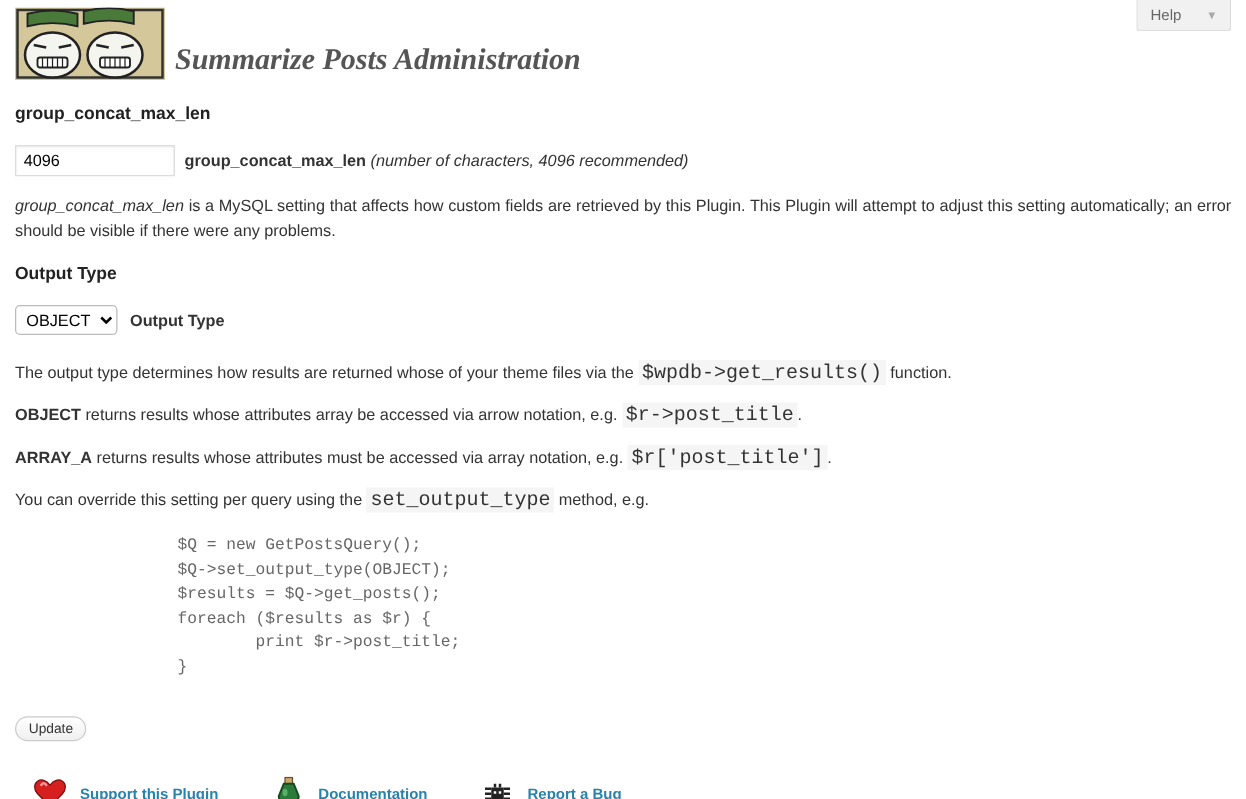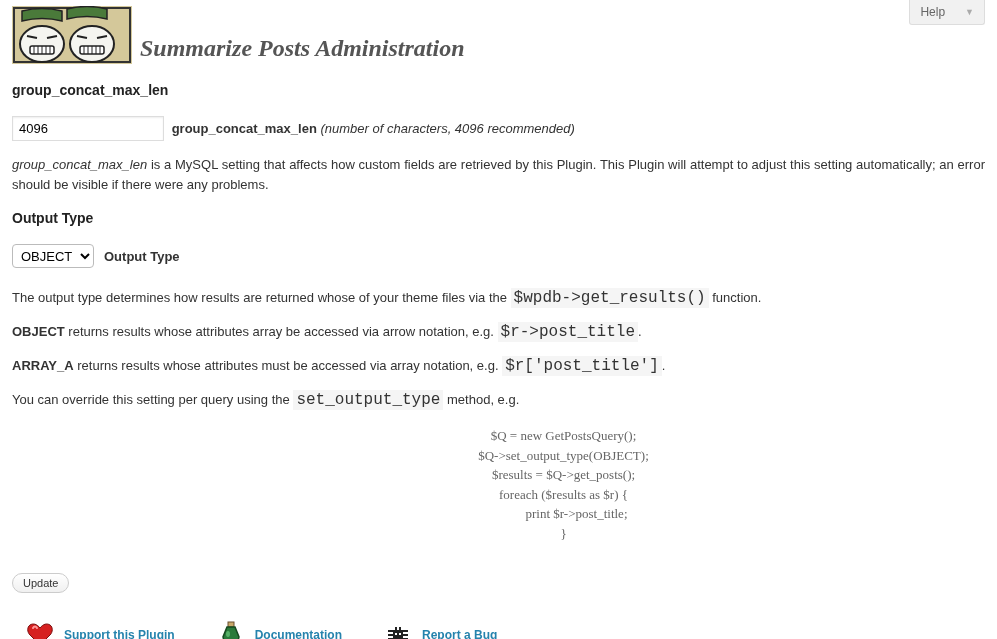--- a/index.html
+++ b/index.html
@@ -70,7 +70,7 @@
       border: 1px solid #ddd;
       padding: 4px 6px;
       font-size: 13px;
-      width: 152px;
+      width: 128px;
       font-family: inherit;
       background: #fff;
       box-shadow: inset 0 1px 2px rgba(0,0,0,0.07);

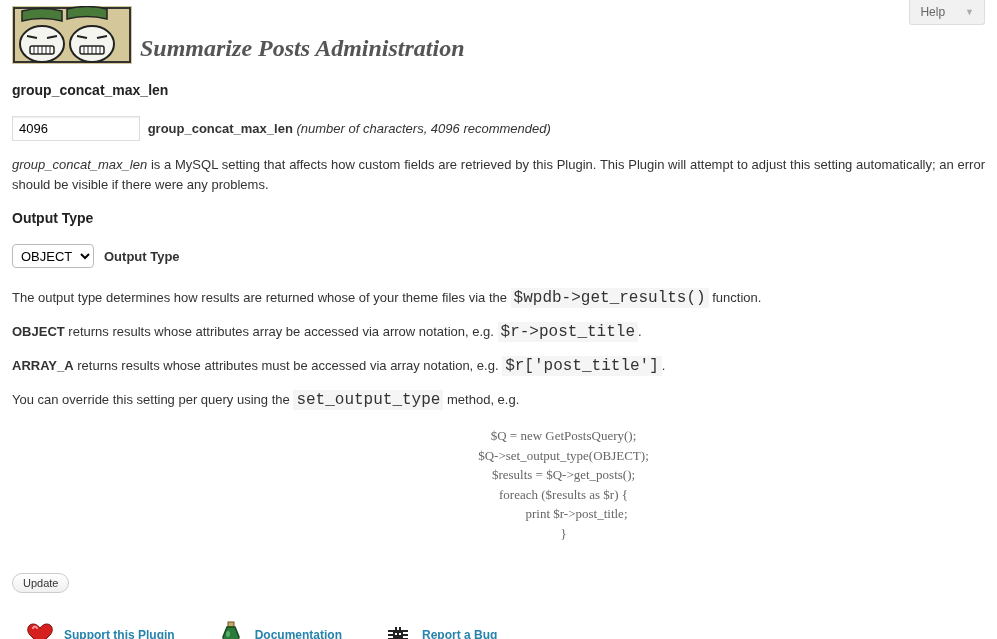--- a/index.html
+++ b/index.html
@@ -114,13 +114,13 @@
     p { margin-bottom: 10px; line-height: 1.5; }
     p strong { font-weight: bold; }
     pre {
-      font-family: Liberation Serif, serif;
+      font-family: Liberation Mono, monospace;
       font-size: 13px;
       color: #666;
       line-height: 1.5;
       margin: 14px 0 30px 130px;
       white-space: pre;
-      text-align: center;
+      text-align: left;
     }
     .update-btn {
       border: 1px solid #ccc;

